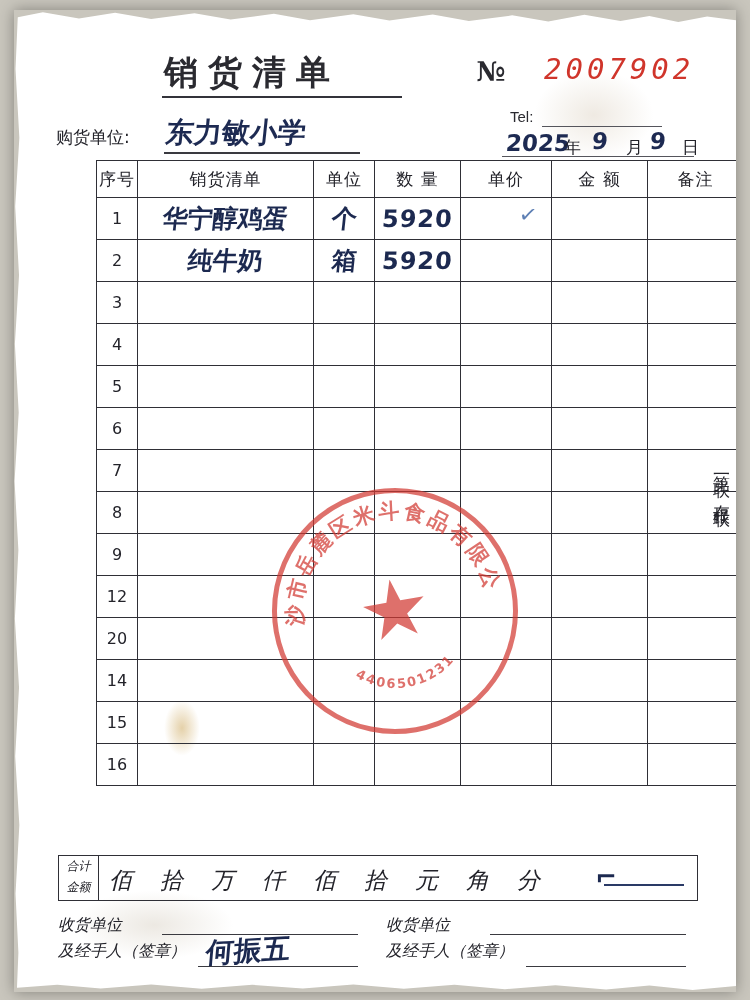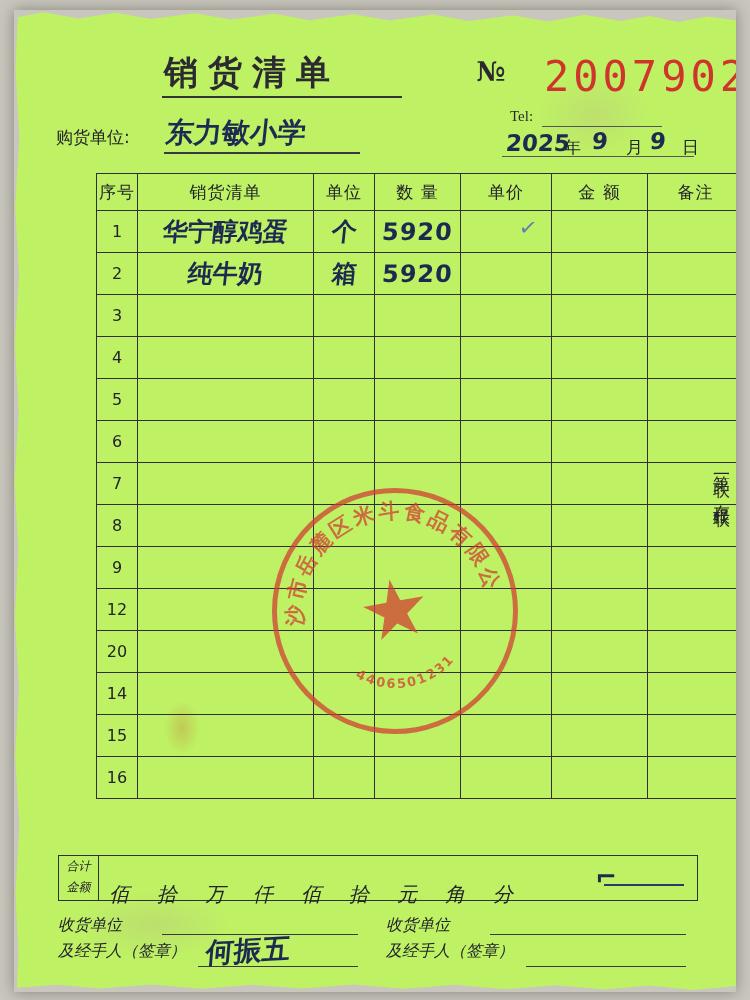--- a/index.html
+++ b/index.html
@@ -26,7 +26,7 @@
       radial-gradient(ellipse at 85% 15%, rgba(206,190,166,0.30) 0%, rgba(206,190,166,0) 40%),
       radial-gradient(ellipse at 55% 50%, rgba(255,255,255,0.55) 0%, rgba(255,255,255,0) 60%),
       linear-gradient(160deg, #f3efe6 0%, # efe9de 30%, #eee8dc 60%, #e8e1d3 100%);
-    background-color: #bef264;
+    background-color: #ffffff;
     box-shadow: 0 0 14px rgba(0,0,0,0.35);
     overflow: hidden;
   }

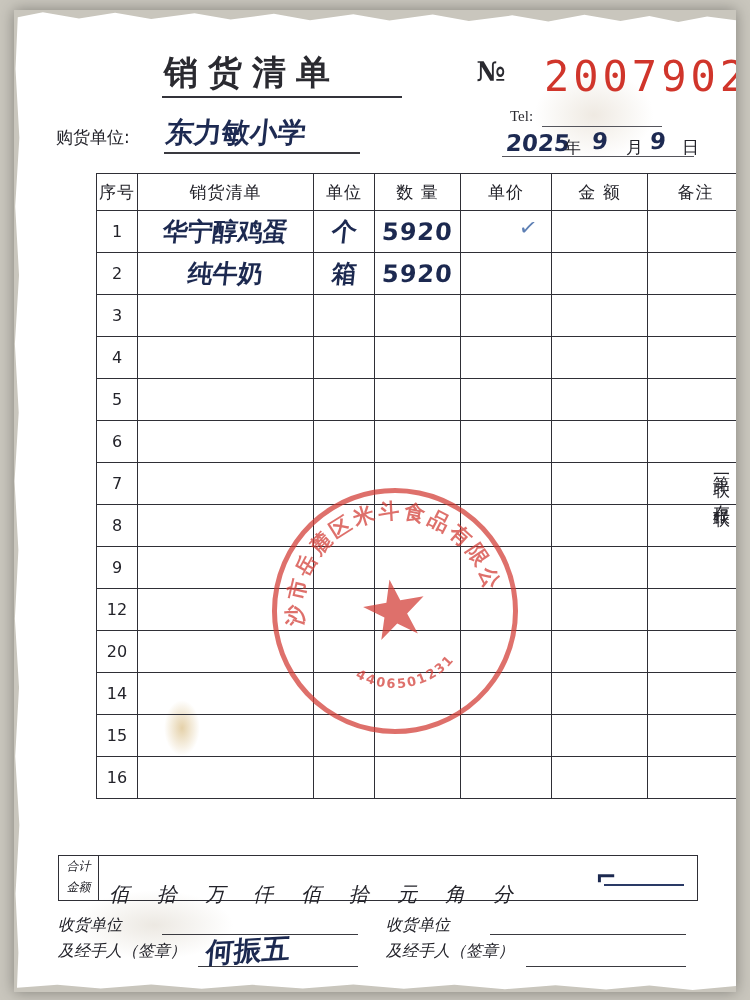--- a/index.html
+++ b/index.html
@@ -97,10 +97,11 @@
   #no-value {
     position: absolute;
     left: 530px; top: 42px;
-    font-size: 42px;
+    font-size: 29px;
     letter-spacing: 4px;
     color: #d0352b;
     font-family: "DejaVu Sans Mono", monospace;
+    font-style: italic;
   }
 
   #buyer-label {

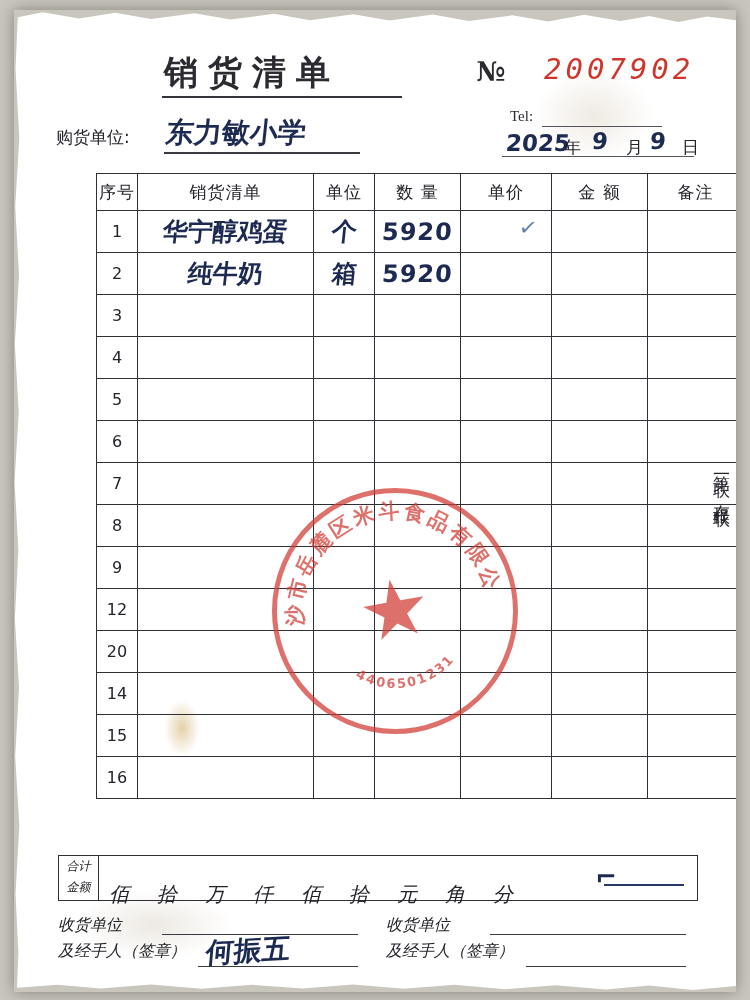--- a/index.html
+++ b/index.html
@@ -130,7 +130,7 @@
     left: 496px; top: 98px;
     font-size: 15px;
     color: #2a2a30;
-    font-family: Liberation Serif, serif;
+    font-family: Liberation Sans, sans-serif;
   }
   #tel-rule {
     position: absolute;

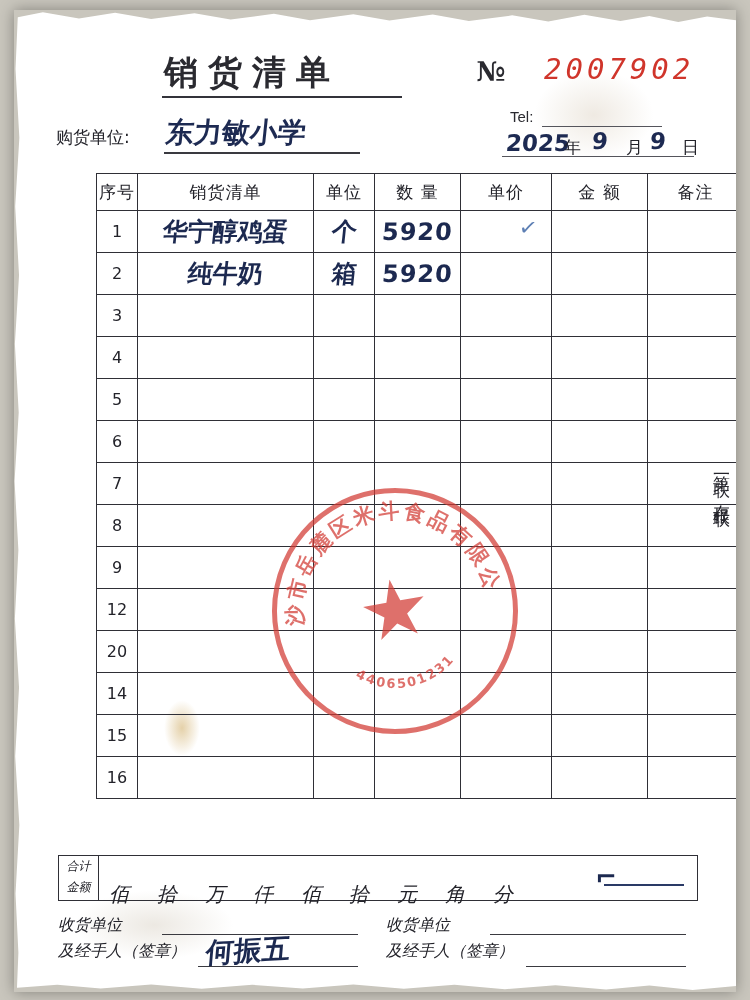--- a/index.html
+++ b/index.html
@@ -166,7 +166,7 @@
   
   #table-wrap {
     position: absolute;
-    left: 44px; top: 163px;
+    left: 44px; top: 150px;
     width: 640px;
     padding-left: 38px;
   }

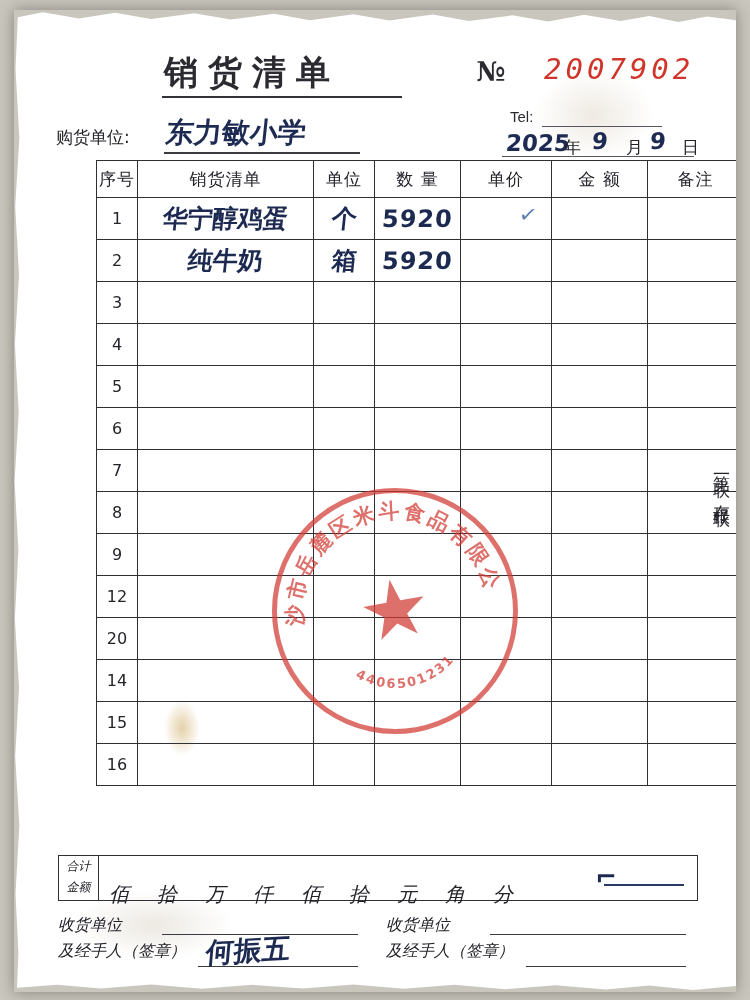--- a/index.html
+++ b/index.html
@@ -247,10 +247,9 @@
     position: absolute;
     left: 50px; top: 9px;
     width: 580px;
-    font-size: 20px;
+    font-size: 23px;
     color: #23232a;
     letter-spacing: 2px;
-    margin-top: 16px;
   }
   #total-units span { margin-right: 26px; }
   #total-strike {

